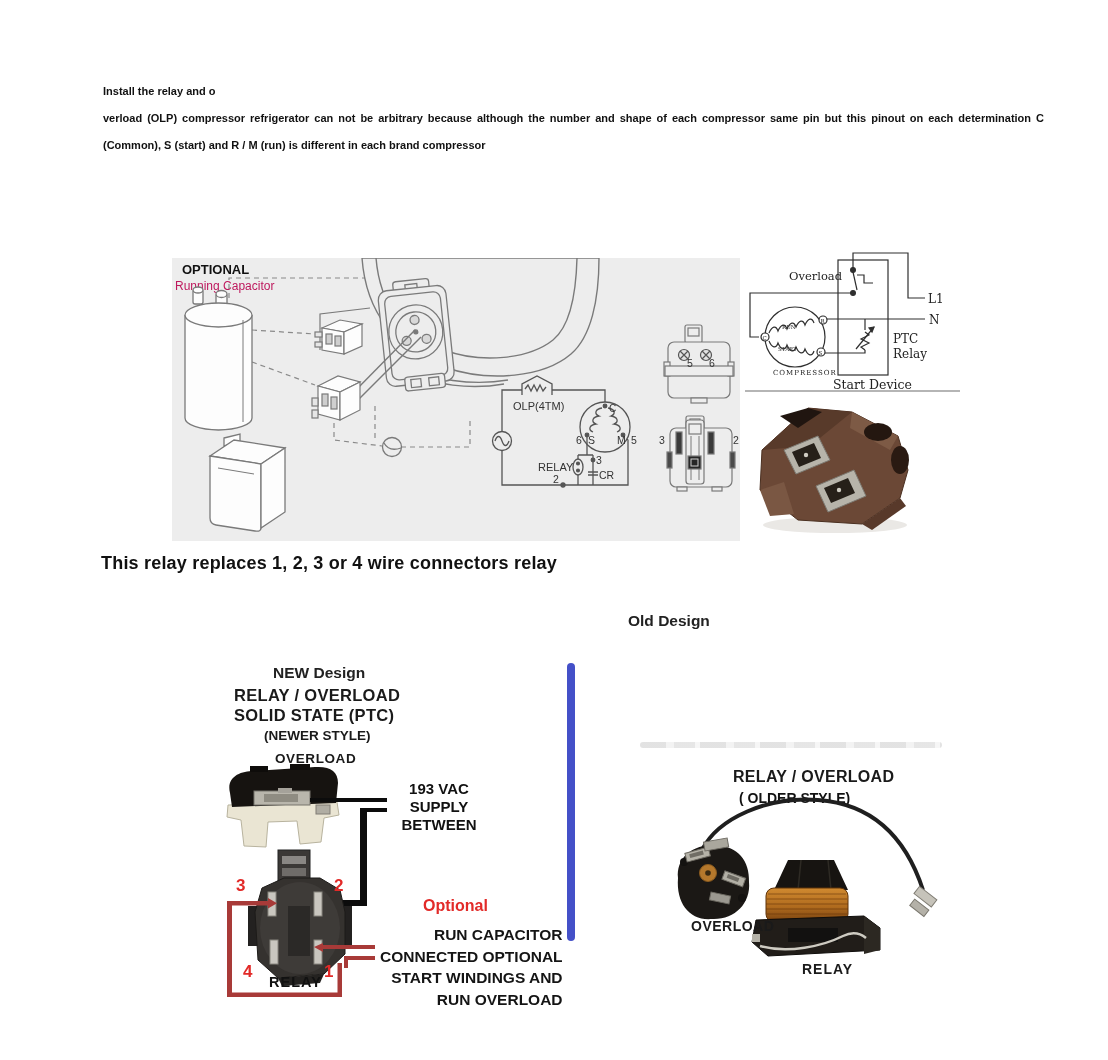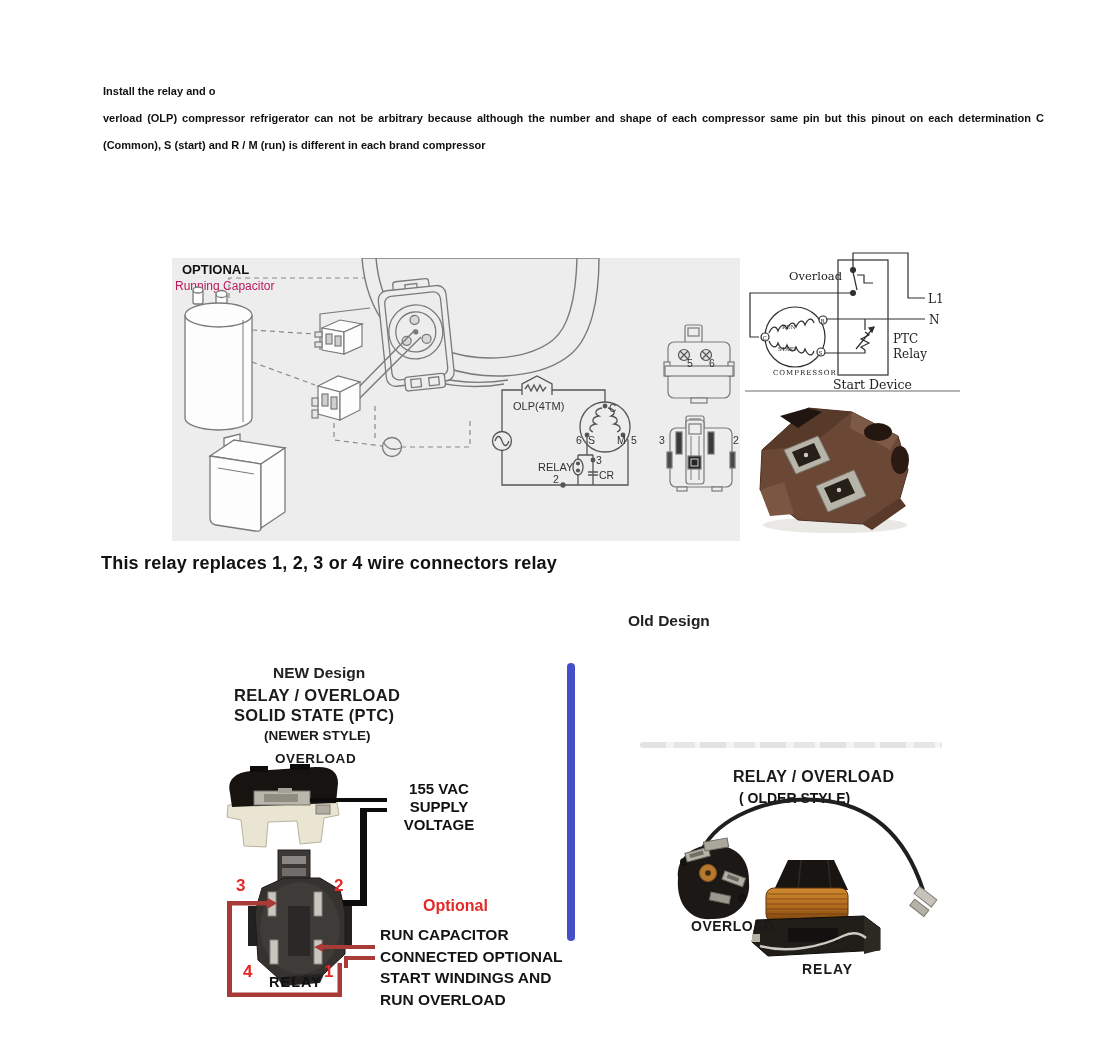--- a/index.html
+++ b/index.html
@@ -285,7 +285,7 @@
   </svg>
 
   <div class="abs" style="left:396px;top:780px;width:86px;text-align:center;font-size:15px;font-weight:bold;line-height:18px;">
-    <div>155 VAC</div>
+    <div>193 VAC</div>
     <div>SUPPLY</div>
     <div>VOLTAGE</div>
   </div>

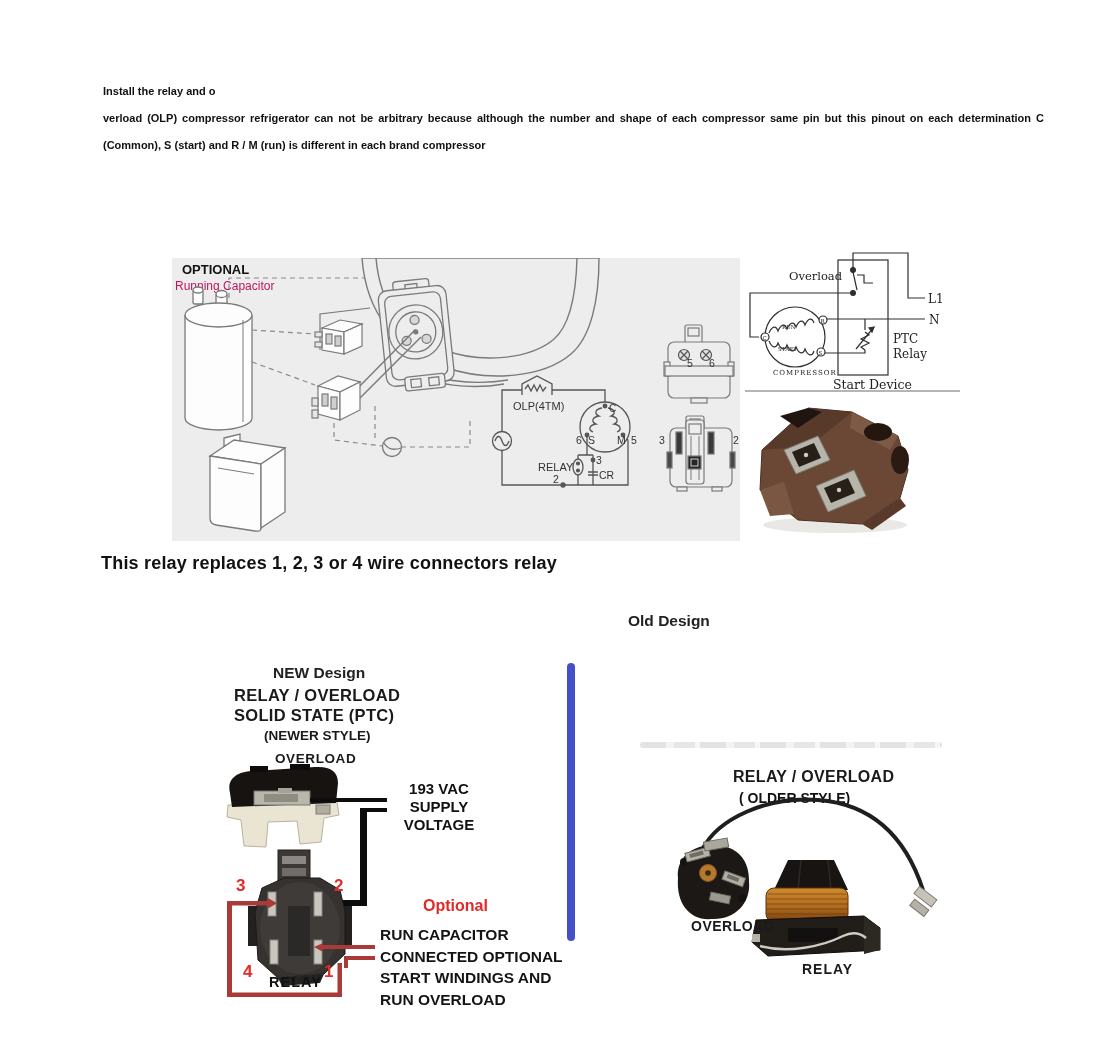--- a/index.html
+++ b/index.html
@@ -287,7 +287,7 @@
   <div class="abs" style="left:396px;top:780px;width:86px;text-align:center;font-size:15px;font-weight:bold;line-height:18px;">
     <div>193 VAC</div>
     <div>SUPPLY</div>
-    <div>VOLTAGE</div>
+    <div>BETWEEN</div>
   </div>
 
   <svg class="abs" style="left:248px;top:848px;" width="104" height="142" viewBox="0 0 104 142">

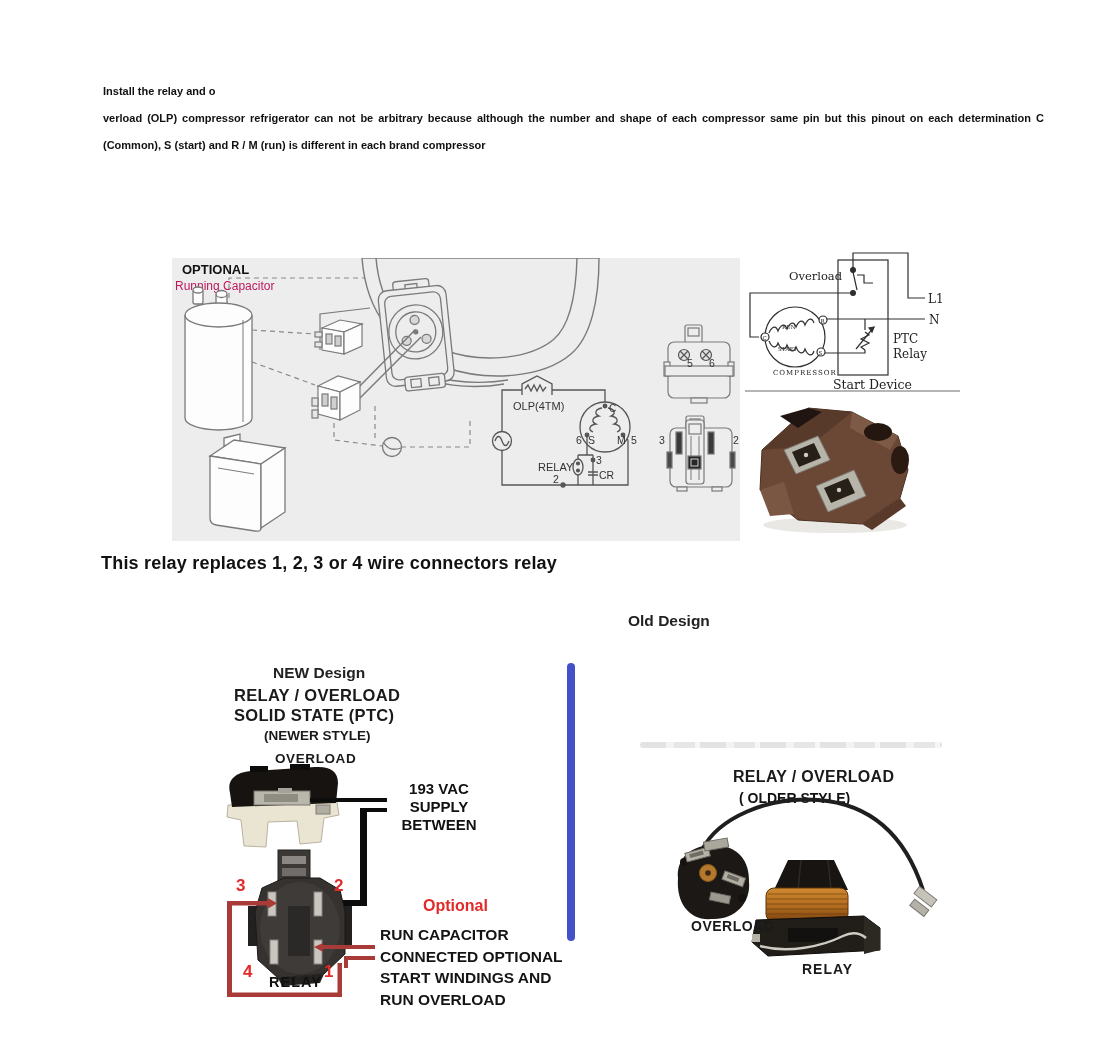--- a/index.html
+++ b/index.html
@@ -329,7 +329,7 @@
   <div class="abs" style="left:269px;top:974px;font-size:14.5px;font-weight:bold;letter-spacing:1px;z-index:5;">RELAY</div>
 
   <div class="abs" style="left:423px;top:897px;font-size:16px;font-weight:bold;color:#e22a28;">Optional</div>
-  <div class="abs note" style="left:380px;top:924px;">
+  <div class="abs note" style="left:380px;top:924px;text-align:right;">
     <div>RUN CAPACITOR</div>
     <div>CONNECTED OPTIONAL</div>
     <div>START WINDINGS AND</div>

